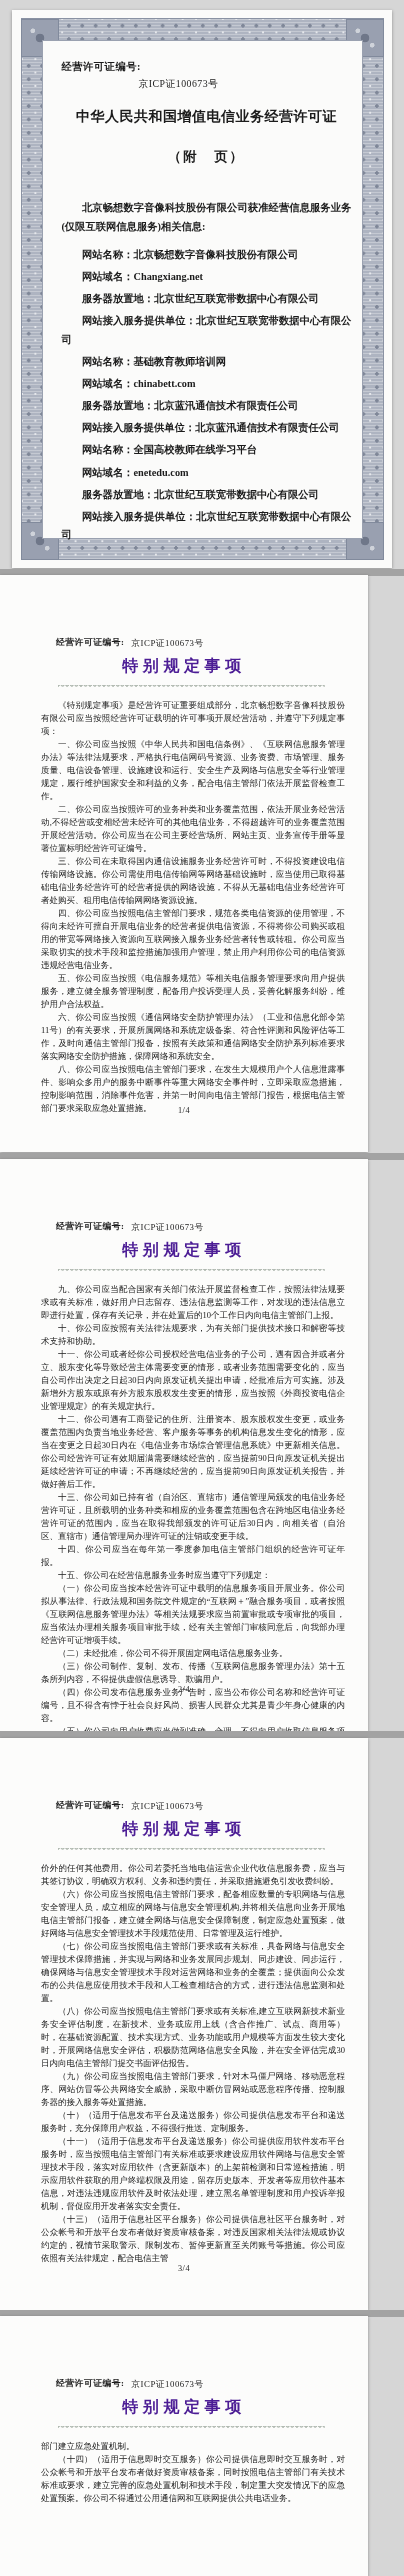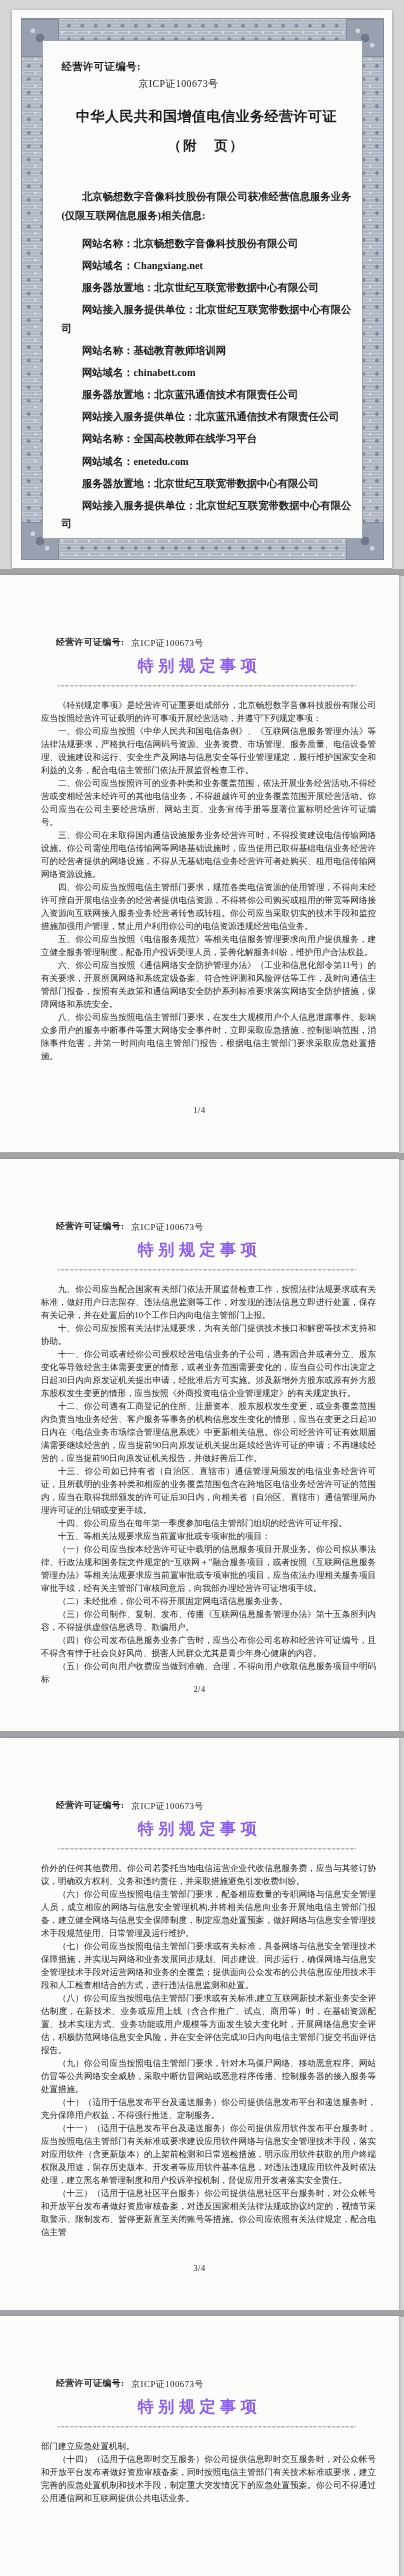--- a/index.html
+++ b/index.html
@@ -42,7 +42,7 @@
   .c-lic-label{font-size:10.3px;font-weight:bold;letter-spacing:0.5px;}
   .c-lic-no{font-size:9.8px;margin:4.1px 0 0 77px;letter-spacing:0.5px;}
   .c-title{margin-top:16.5px;text-align:center;font-size:14px;font-weight:bold;letter-spacing:0.5px;}
-  .c-subtitle{margin-top:11px;text-align:center;font-size:13.4px;font-weight:bold;letter-spacing:2.1px;}
+  .c-subtitle{margin-top:22px;text-align:center;font-size:13.4px;font-weight:bold;letter-spacing:2.1px;}
   .c-intro{margin-top:32px;font-size:10.3px;line-height:19px;text-indent:2em;font-weight:600;text-align:justify;}
   .entries{margin-top:7.2px;}
   .entry{font-size:10.3px;line-height:18.5px;text-indent:2em;margin:3.6px 0;font-weight:600;text-align:justify;}

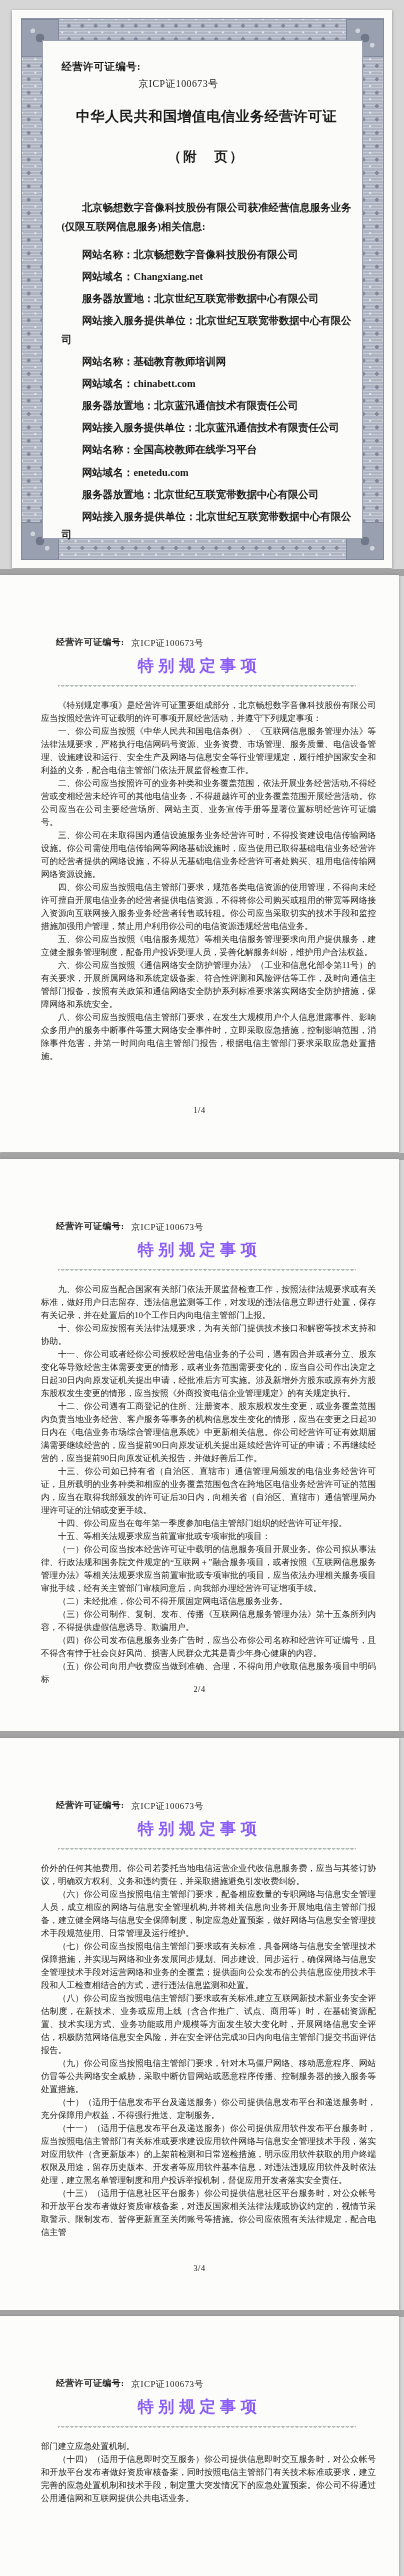--- a/index.html
+++ b/index.html
@@ -9,7 +9,7 @@
     font-family:"Liberation Serif","DejaVu Serif",serif;
     color:#1c1c1c;
   }
-  .page{position:absolute;left:0;width:399px;background:#fcfcfb;box-shadow:0 1px 3.1px rgba(0,0,0,.35);}
+  .page{position:absolute;left:0;width:368px;background:#fcfcfb;box-shadow:0 1px 3.1px rgba(0,0,0,.35);}
   .gap{position:absolute;left:0;width:405px;background:#a3a3a3;}
 
   

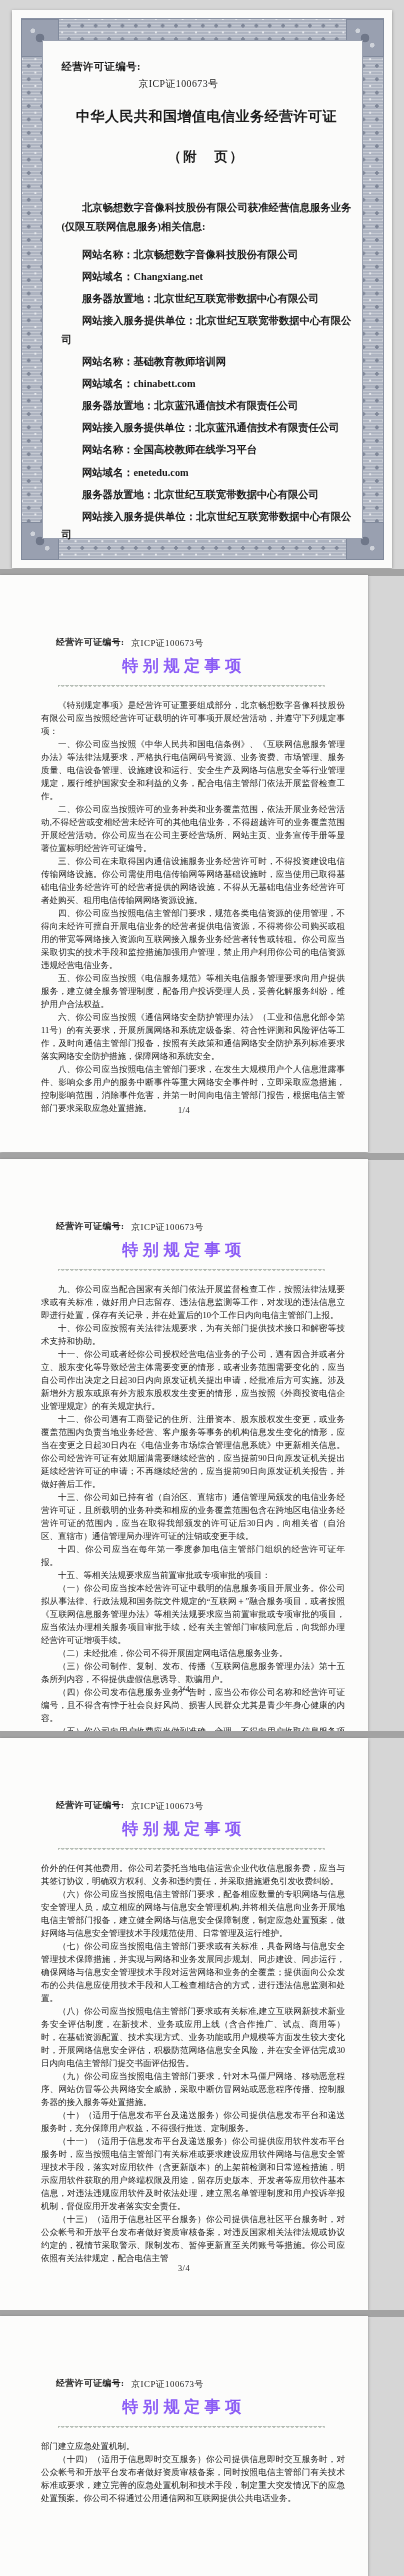--- a/index.html
+++ b/index.html
@@ -51,7 +51,7 @@
   .sp-head{position:absolute;top:62px;left:56px;font-size:8.8px;white-space:nowrap;}
   .sp-head .lbl{font-weight:bold;letter-spacing:0.5px;}
   .sp-head .no{display:inline-block;margin-left:4.6px;transform:translateY(1px);letter-spacing:0.5px;}
-  .sp-title{position:absolute;top:81px;left:0;right:0;text-align:center;font-size:16px;font-weight:bold;letter-spacing:4.6px;color:#8b5cf6;}
+  .sp-title{position:absolute;top:81px;left:0;right:0;text-align:center;font-size:16px;font-weight:bold;letter-spacing:4.6px;color:#4c1d95;}
   .zigzag{
     position:absolute;top:110px;left:58px;right:43px;height:3.6px;
     background:

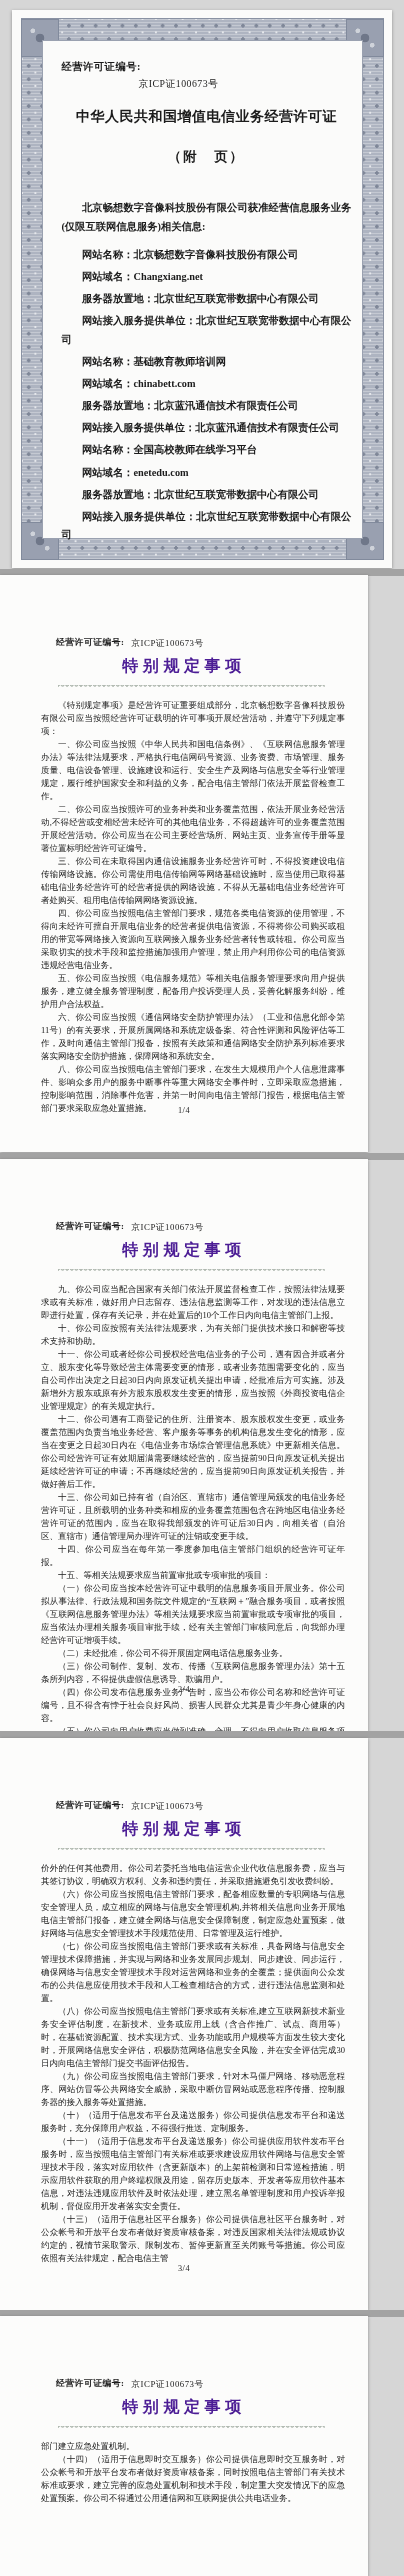--- a/index.html
+++ b/index.html
@@ -136,7 +136,7 @@
     <p class="para">十二、你公司遇有工商登记的住所、注册资本、股东股权发生变更，或业务覆盖范围内负责当地业务经营、客户服务等事务的机构信息发生变化的情形，应当在变更之日起30日内在《电信业务市场综合管理信息系统》中更新相关信息。你公司经营许可证有效期届满需要继续经营的，应当提前90日向原发证机关提出延续经营许可证的申请；不再继续经营的，应当提前90日向原发证机关报告，并做好善后工作。</p>
     <p class="para">十三、你公司如已持有省（自治区、直辖市）通信管理局颁发的电信业务经营许可证，且所载明的业务种类和相应的业务覆盖范围包含在跨地区电信业务经营许可证的范围内，应当在取得我部颁发的许可证后30日内，向相关省（自治区、直辖市）通信管理局办理许可证的注销或变更手续。</p>
     <p class="para">十四、你公司应当在每年第一季度参加电信主管部门组织的经营许可证年报。</p>
-    <p class="para">十五、等相关法规要求应当前置审批或专项审批的项目：</p>
+    <p class="para">十五、你公司在经营信息服务业务时应当遵守下列规定：</p>
     <p class="para">（一）你公司应当按本经营许可证中载明的信息服务项目开展业务。你公司拟从事法律、行政法规和国务院文件规定的“互联网＋”融合服务项目，或者按照《互联网信息服务管理办法》等相关法规要求应当前置审批或专项审批的项目，应当依法办理相关服务项目审批手续，经有关主管部门审核同意后，向我部办理经营许可证增项手续。</p>
     <p class="para">（二）未经批准，你公司不得开展固定网电话信息服务业务。</p>
     <p class="para">（三）你公司制作、复制、发布、传播《互联网信息服务管理办法》第十五条所列内容，不得提供虚假信息诱导、欺骗用户。</p>

